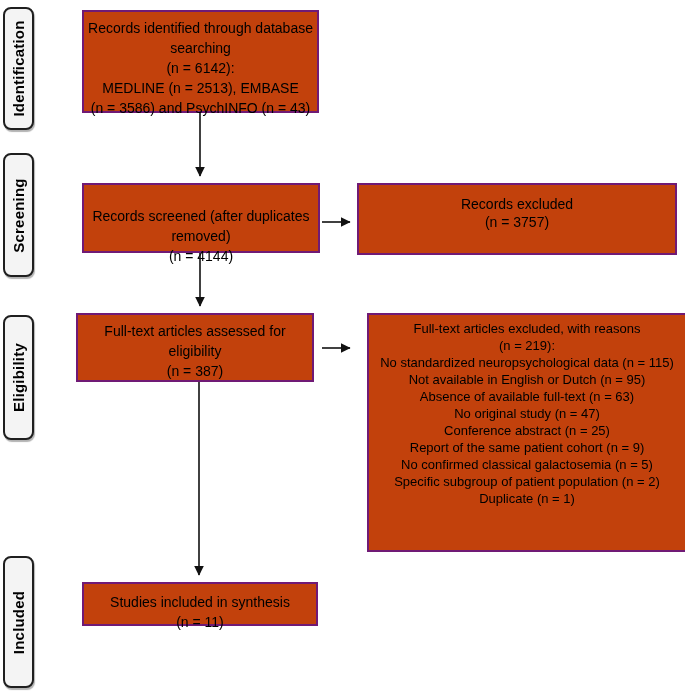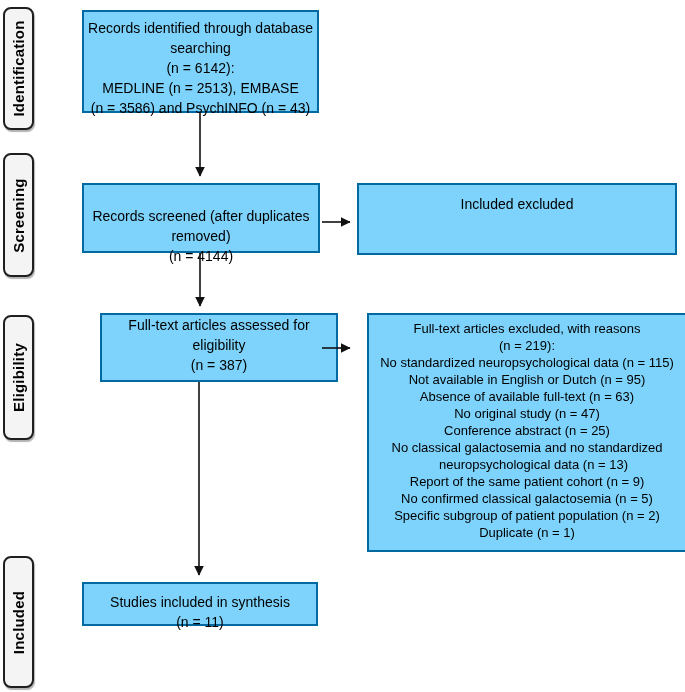--- a/index.html
+++ b/index.html
@@ -37,8 +37,8 @@
   }
   .node {
     position: absolute;
-    background: #7dd3fc;
-    border: 2px solid #0369a1;
+    background: #c2410c;
+    border: 2px solid #701a75;
     box-sizing: border-box;
     font-size: 14px;
     line-height: 20px;

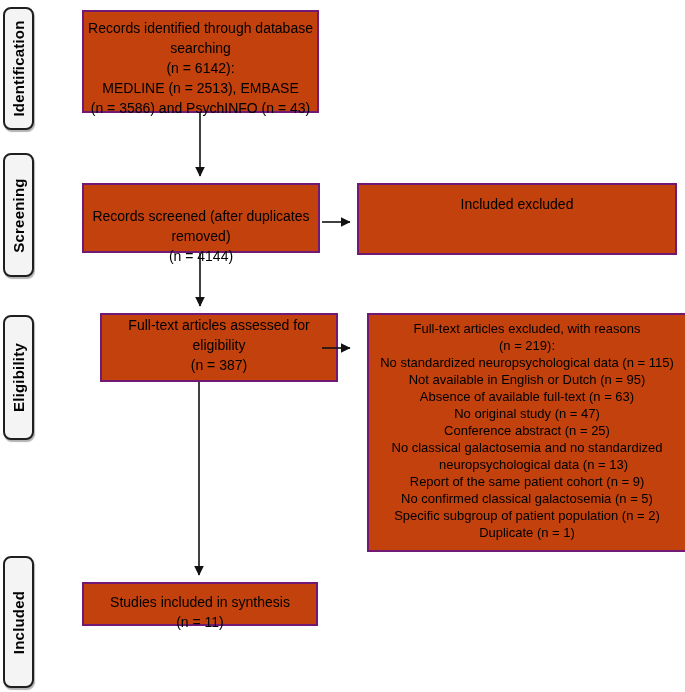--- a/index.html
+++ b/index.html
@@ -105,7 +105,7 @@
     </div>
 
   <div class="node" id="box-records-excluded">
-      <div class="line">Included excluded</div>
+      <div class="line">Records excluded</div>
     </div>
 
   <div class="node" id="box-fulltext-assessed">

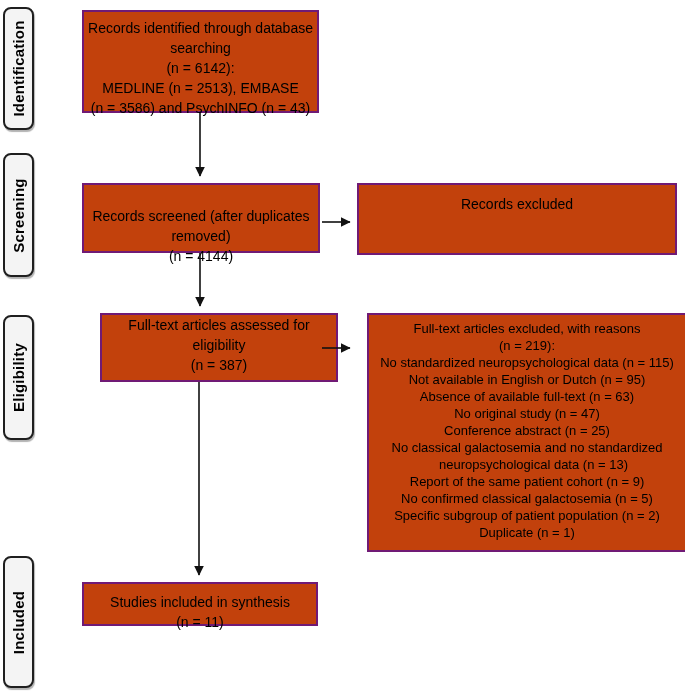--- a/index.html
+++ b/index.html
@@ -106,6 +106,7 @@
 
   <div class="node" id="box-records-excluded">
       <div class="line">Records excluded</div>
+      <div class="line">(n = 3757)</div>
     </div>
 
   <div class="node" id="box-fulltext-assessed">

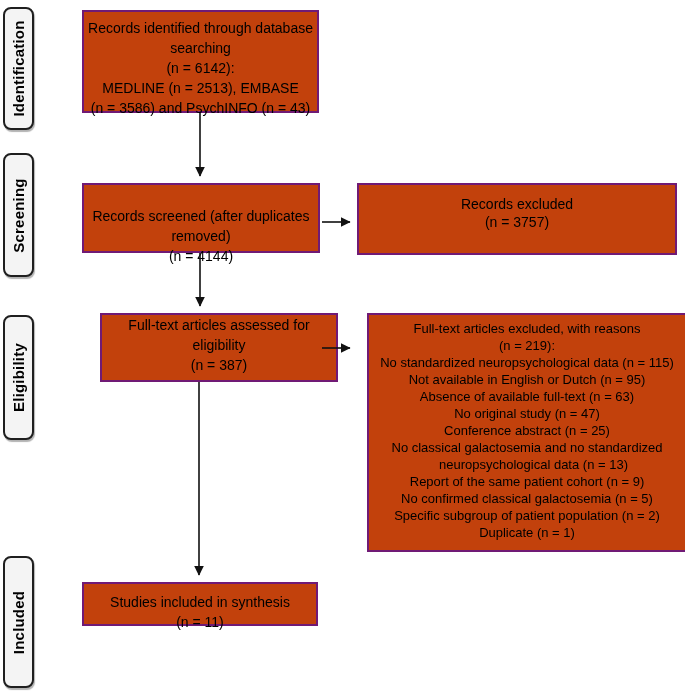--- a/index.html
+++ b/index.html
@@ -48,7 +48,7 @@
   #box-identified        { left: 82px;  top: 10px;  width: 237px; height: 103px; padding-top: 6px; }
   #box-screened          { left: 82px;  top: 183px; width: 238px; height: 70px;  padding-top: 21px; }
   #box-records-excluded  { left: 357px; top: 183px; width: 320px; height: 72px;  padding-top: 10px; line-height: 18px; }
-  #box-fulltext-assessed { left: 100px;  top: 313px; width: 238px; height: 69px;  }
+  #box-fulltext-assessed { left: 76px;  top: 313px; width: 238px; height: 69px;  padding-top: 6px; }
   #box-included          { left: 82px;  top: 582px; width: 236px; height: 44px;  padding-top: 8px; }
   #box-fulltext-excluded {
     left: 351px; top: 313px; width: 320px; height: 239px;

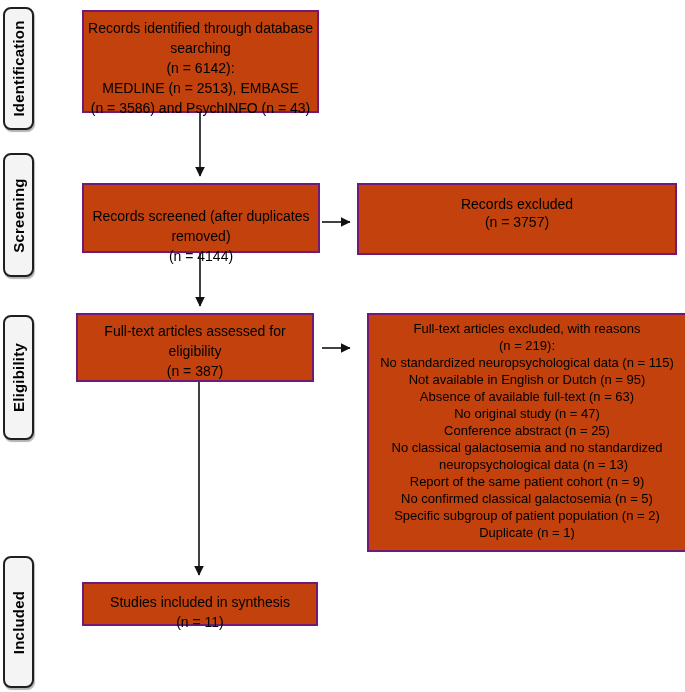--- a/index.html
+++ b/index.html
@@ -126,7 +126,6 @@
         <div class="reason">Absence of available full-text (n = 63)</div>
         <div class="reason">No original study (n = 47)</div>
         <div class="reason">Conference abstract (n = 25)</div>
-        <div class="reason">No classical galactosemia and no standardized neuropsychological data (n = 13)</div>
         <div class="reason">Report of the same patient cohort (n = 9)</div>
         <div class="reason">No confirmed classical galactosemia (n = 5)</div>
         <div class="reason">Specific subgroup of patient population (n = 2)</div>

